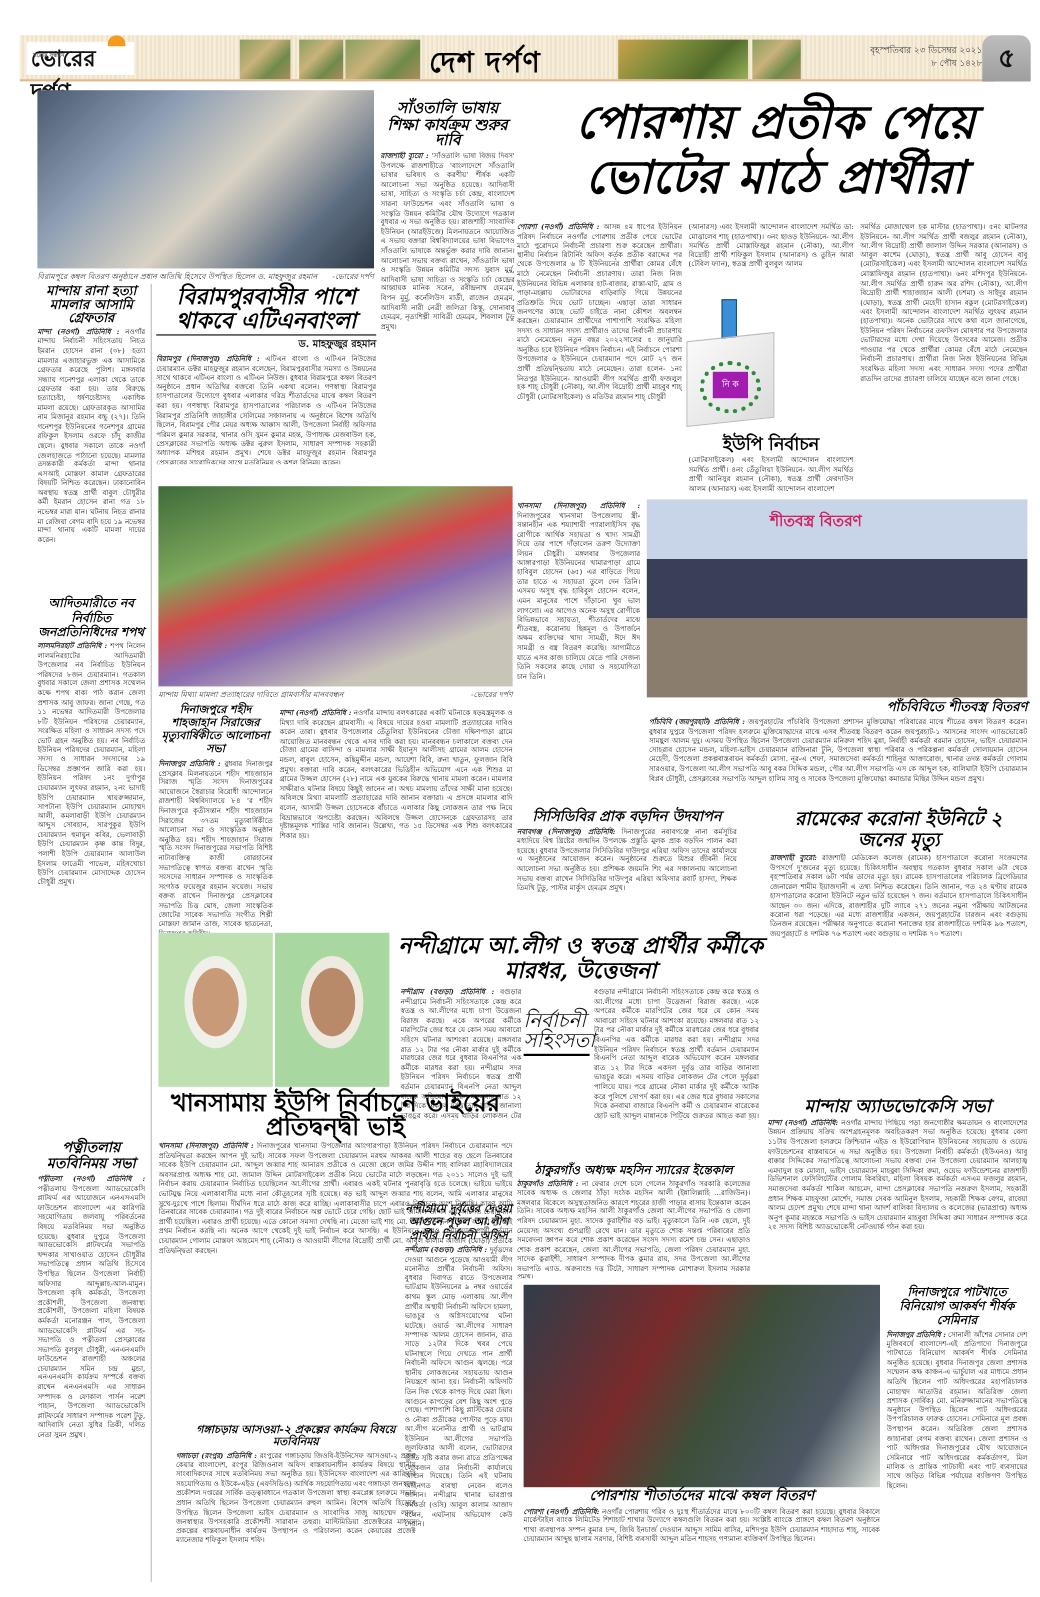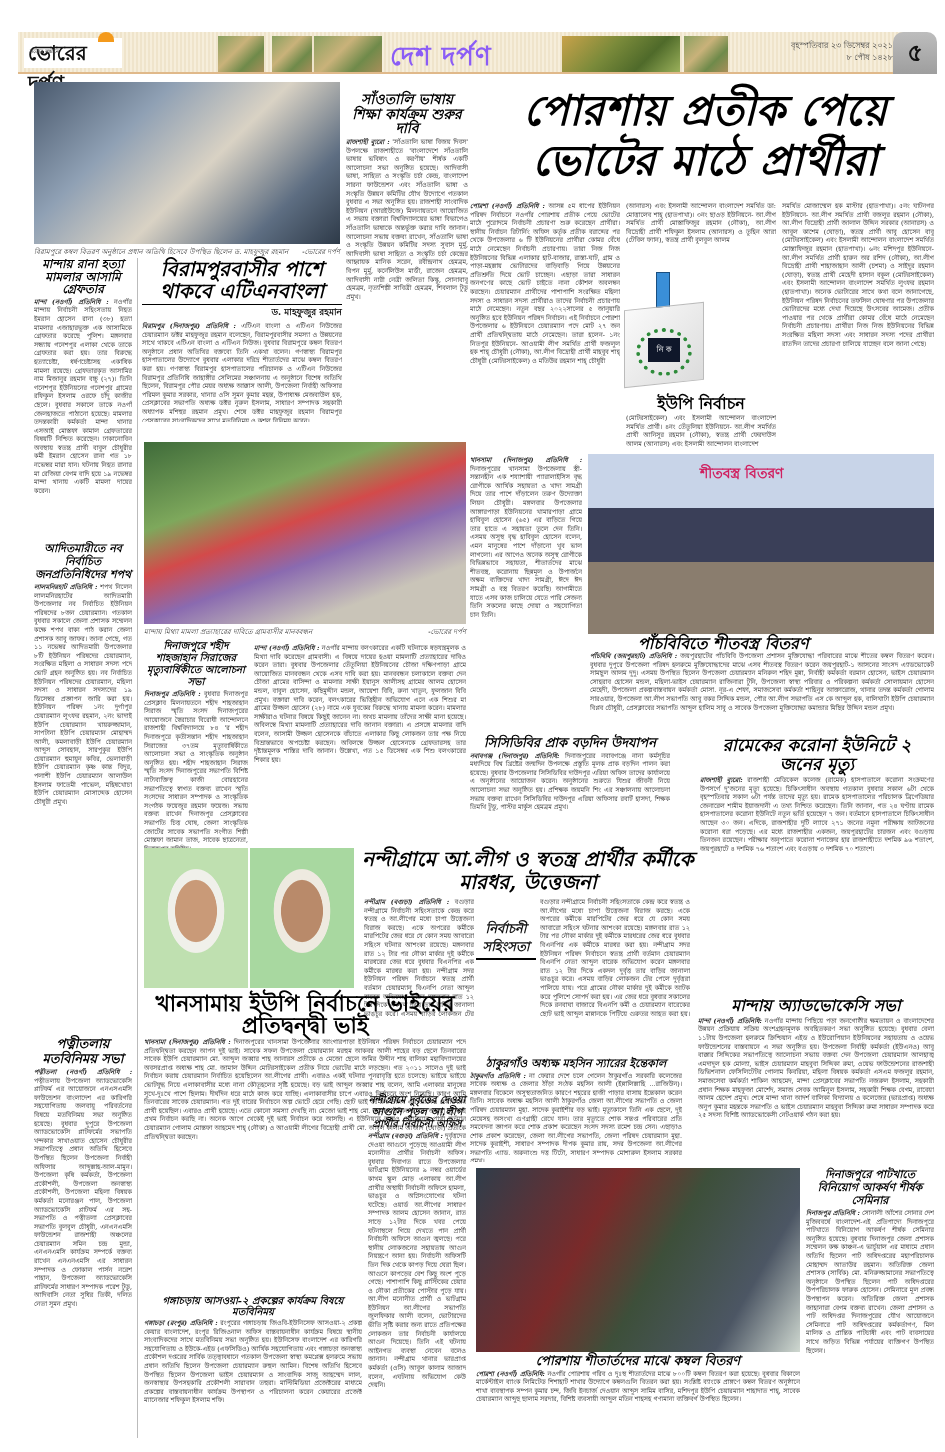--- a/index.html
+++ b/index.html
@@ -10,7 +10,7 @@
 .logo .sun{position:absolute;right:8px;top:-6px;width:16px;height:10px;border-radius:16px 16px 0 0;background:#f49a1c}
 .logo .tag{position:absolute;left:6px;top:-2px;font-size:5px;color:#555}
 .mast-photo{top:36px;height:36px;background:linear-gradient(135deg,#8aa060,#c9b27a 40%,#6f8a4a 70%,#a88f5a)}
-.section-title{left:390px;top:36px;font-size:26px;font-weight:bold;color:#8b5cf6;letter-spacing:1px}
+.section-title{left:390px;top:36px;font-size:26px;font-weight:bold;color:#000000;letter-spacing:1px}
 .date{left:768px;top:40px;font-size:8px;color:#444;text-align:right;width:125px;line-height:12px}
 .pageno{left:893px;top:32px;width:44px;height:42px;background:linear-gradient(#bdbdbd,#9e9e9e);border-radius:10px 10px 0 0;font-size:24px;font-weight:bold;text-align:center;line-height:42px}
 .photo{background:linear-gradient(135deg,#4a5a6e,#8fa0b4 30%,#d9d2c4 55%,#5e6e82 80%,#2e3a48)}

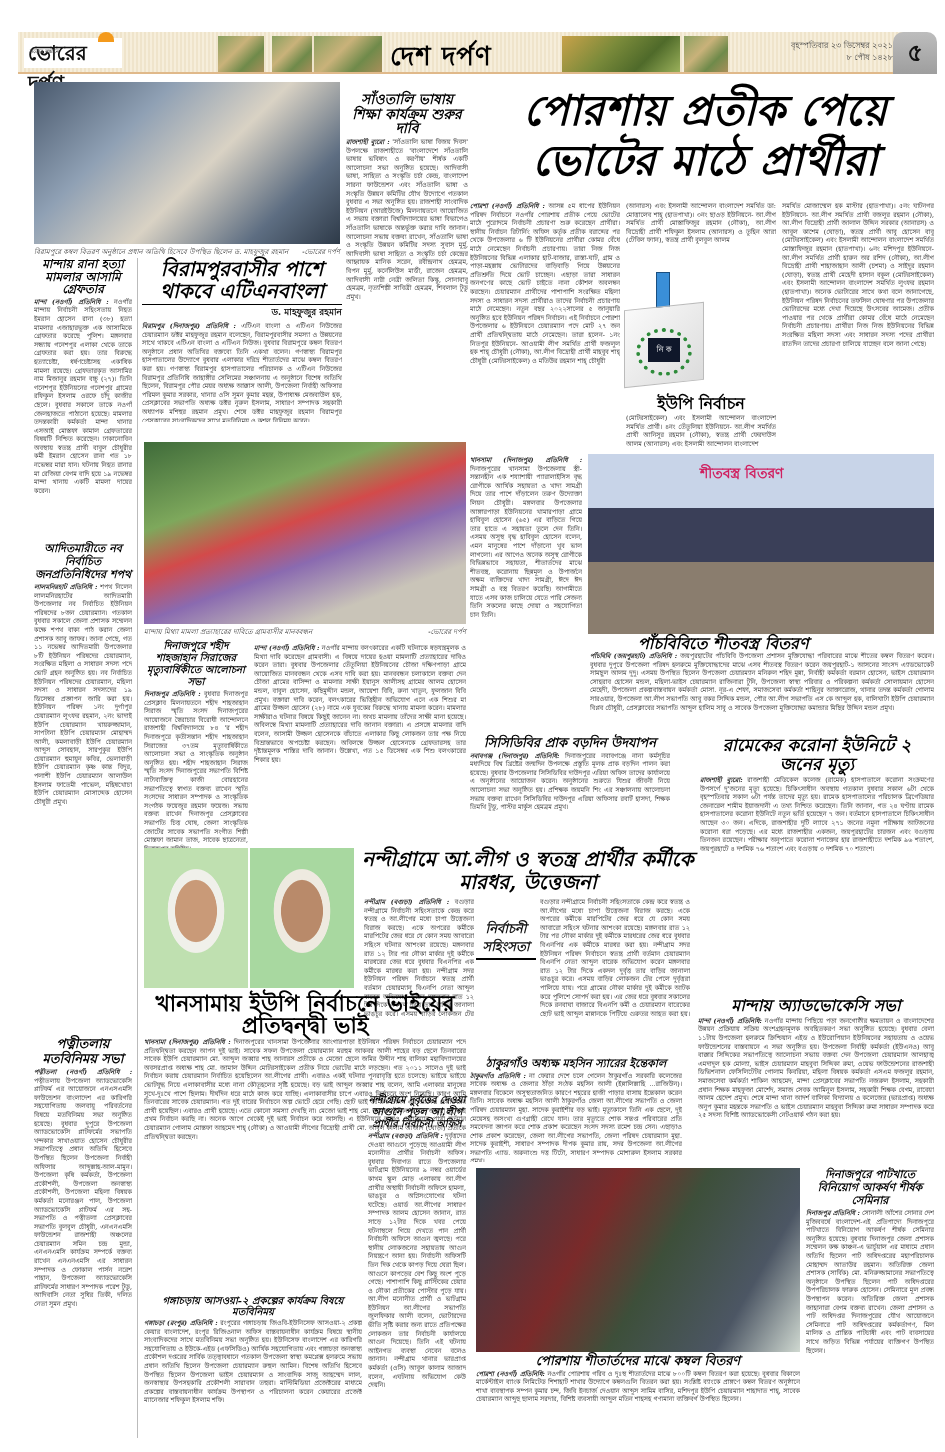--- a/index.html
+++ b/index.html
@@ -30,7 +30,7 @@
 .ballot .box{position:absolute;left:10px;top:40px;width:80px;height:78px;background:linear-gradient(135deg,#fafafa,#dcdcdc);border:1px solid #bbb;transform:skewY(-6deg)}
 .ballot .card{position:absolute;left:42px;top:6px;width:14px;height:36px;background:#3a8fd8;border:1px solid #1a4f80}
 .ballot .wreath{position:absolute;left:22px;top:62px;width:56px;height:48px;border:4px dotted #2e8b3a;border-radius:50%}
-.ballot .red{position:absolute;left:34px;top:72px;width:32px;height:24px;background:#0f172a;color:#fff;font-size:8px;text-align:center;line-height:24px}
+.ballot .red{position:absolute;left:34px;top:72px;width:32px;height:24px;background:#a21caf;color:#fff;font-size:8px;text-align:center;line-height:24px}
 .side-box{font-weight:bold;font-size:13px;text-align:center;font-style:italic;line-height:18px}
 </style>
 </head>

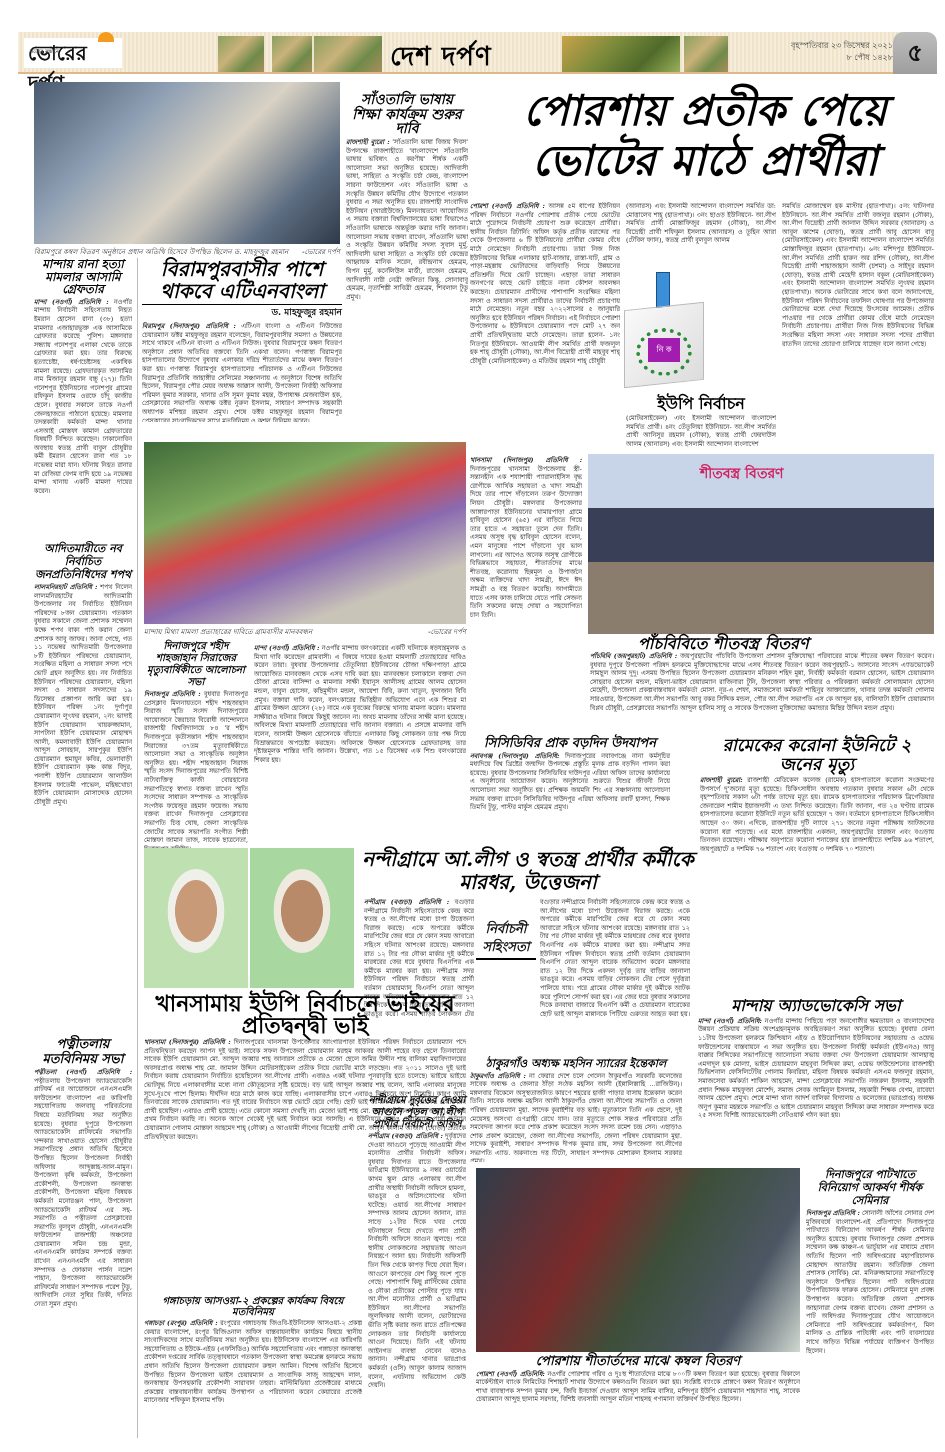--- a/index.html
+++ b/index.html
@@ -100,7 +100,7 @@
 <div class="abs" style="left:700px;top:462px;font-size:14px;font-weight:bold;color:#d02060">শীতবস্ত্র বিতরণ</div>
 
 <div class="abs" style="left:588px;top:636px;width:346px">
-  <div class="h-big h-it" style="font-size:16px;text-align:left;padding-left:50px">পাঁচবিবিতে শীতবস্ত্র বিতরণ</div>
+  <div class="h-big h-it" style="font-size:12px;text-align:right;padding-left:50px">পাঁচবিবিতে শীতবস্ত্র বিতরণ</div>
 </div>
 <div class="abs body" style="left:590px;top:652px;width:344px;height:82px"><b>পাঁচবিবি (জয়পুরহাট) প্রতিনিধি :</b> <span>জয়পুরহাটের পাঁচবিবি উপজেলা প্রশাসন মুক্তিযোদ্ধা পরিবারের মাঝে শীতের কম্বল বিতরণ করেন। বুধবার দুপুরে উপজেলা পরিষদ হলরুমে মুক্তিযোদ্ধাদের মাঝে এসব শীতবস্ত্র বিতরণ করেন জয়পুরহাট-১ আসনের সাংসদ এ্যাডভোকেট সামছুল আলম দুদু। এসময় উপস্থিত ছিলেন উপজেলা চেয়ারম্যান মনিরুল শহিদ মুন্না, নির্বাহী কর্মকর্তা বরমান হোসেন, ভাইস চেয়ারম্যান সোহরাব হোসেন মন্ডল, মহিলা-ভাইস চেয়ারম্যান রাজিনারা টুনি, উপজেলা স্বাস্থ্য পরিবার ও পরিকল্পনা কর্মকর্তা সোলায়মান হোসেন মেহেদী, উপজেলা প্রকল্পবাস্তবায়ন কর্মকর্তা মোসা. নূর-এ শেফা, সমাজসেবা কর্মকর্তা শাহিনুর আক্তারোজ, থানার তদন্ত কর্মকর্তা গোলাম সারওয়ার, উপজেলা আ.লীগ সভাপতি আবু বকর সিদ্দিক মন্ডল, পৌর আ.লীগ সভাপতি এস কে আব্দুল হক, বালিঘাটা ইউপি চেয়ারম্যান বিপ্লব চৌধুরী, প্রেসক্লাবের সভাপতি আব্দুল হালিম সাবু ও সাবেক উপজেলা মুক্তিযোদ্ধা কমান্ডার মিছির উদ্দিন মন্ডল প্রমুখ।</span></div>
 

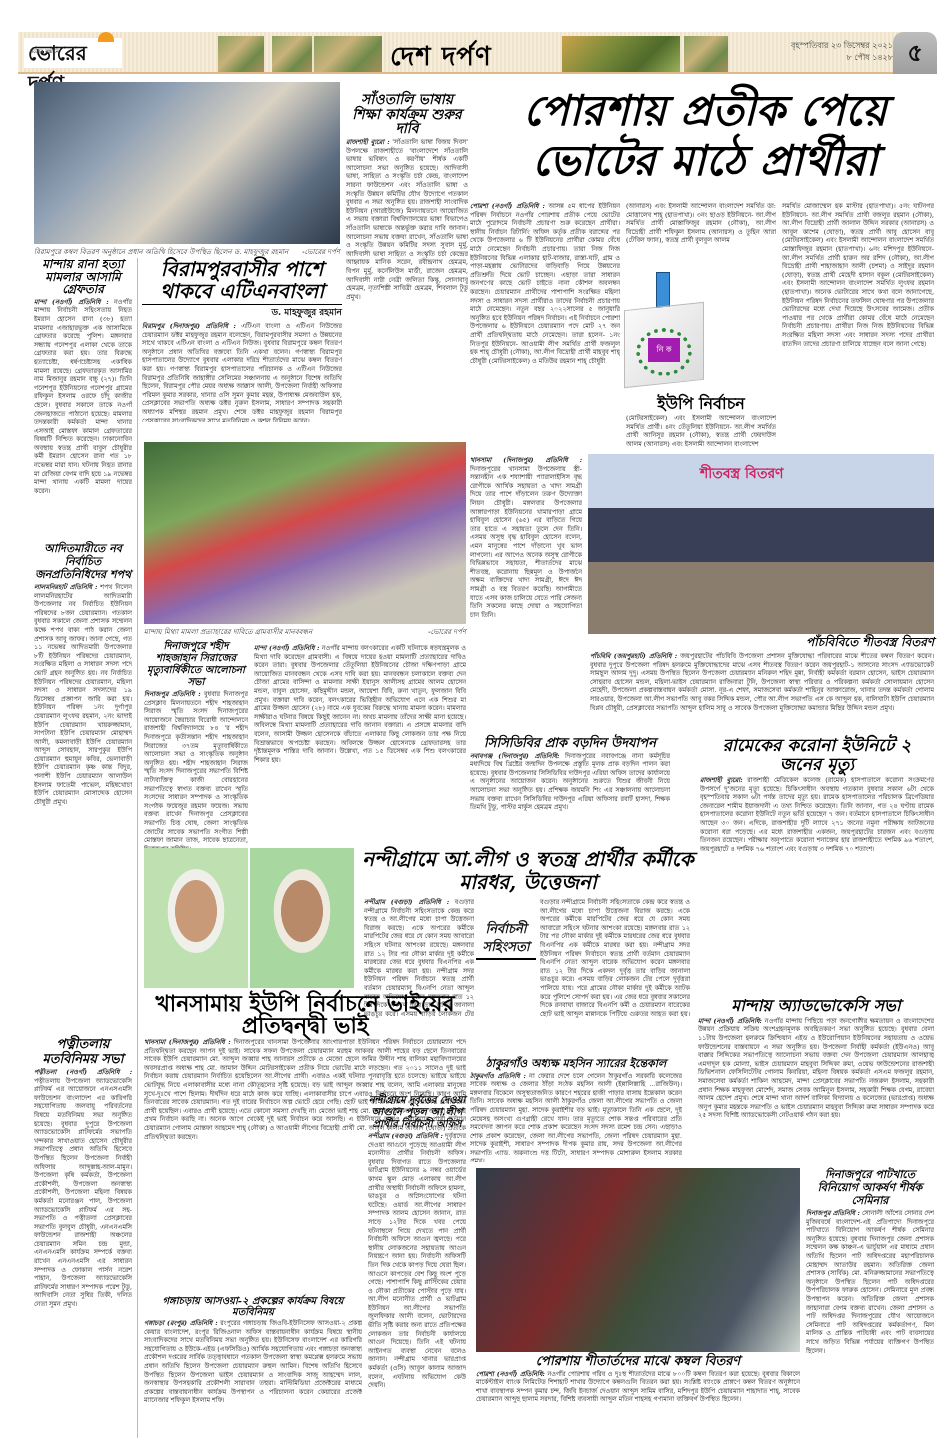--- a/index.html
+++ b/index.html
@@ -31,7 +31,7 @@
 .ballot .card{position:absolute;left:42px;top:6px;width:14px;height:36px;background:#3a8fd8;border:1px solid #1a4f80}
 .ballot .wreath{position:absolute;left:22px;top:62px;width:56px;height:48px;border:4px dotted #2e8b3a;border-radius:50%}
 .ballot .red{position:absolute;left:34px;top:72px;width:32px;height:24px;background:#a21caf;color:#fff;font-size:8px;text-align:center;line-height:24px}
-.side-box{font-weight:bold;font-size:13px;text-align:center;font-style:italic;line-height:18px}
+.side-box{font-weight:normal;font-size:18px;text-align:left;font-style:italic;line-height:18px}
 </style>
 </head>
 <body>

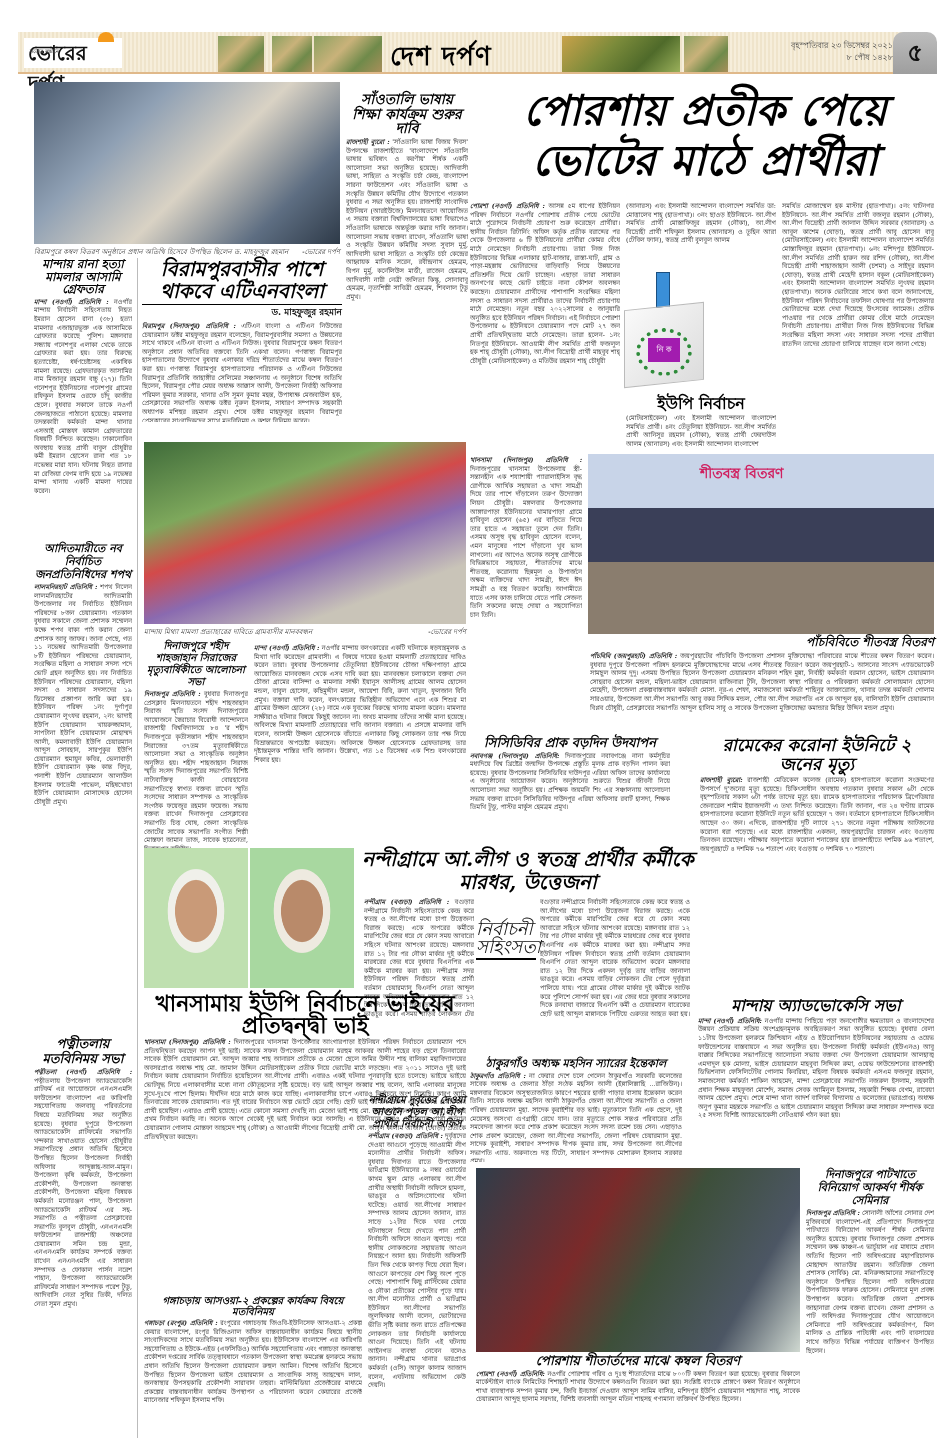--- a/index.html
+++ b/index.html
@@ -166,7 +166,7 @@
   <div class="body" style="height:300px;margin-top:2px"><b>নন্দীগ্রাম (বগুড়া) প্রতিনিধি :</b> <span>দুর্বৃত্তদের দেওয়া আগুনে পুড়েছে আওয়ামী লীগ মনোনীত প্রার্থীর নির্বাচনী অফিস। বুধবার দিবাগত রাতে উপজেলার ভাটগ্রাম ইউনিয়নের ৯ নম্বর ওয়ার্ডের কাথম স্কুল মোড় এলাকায় আ.লীগ প্রার্থীর অস্থায়ী নির্বাচনী অফিসে হামলা, ভাঙচুর ও অগ্নিসংযোগের ঘটনা ঘটেছে। ওয়ার্ড আ.লীগের সাধারণ সম্পাদক আলম হোসেন জানান, রাত সাড়ে ১২টার দিকে খবর পেয়ে ঘটনাস্থলে গিয়ে দেখতে পান প্রার্থী নির্বাচনী অফিসে আগুন জ্বলছে। পরে স্থানীয় লোকজনের সহায়তায় আগুন নিয়ন্ত্রণে আনা হয়। নির্বাচনী অফিসটি তিন দিক থেকে কাপড় দিয়ে ঘেরা ছিল। আগুনে কাপড়ের বেশ কিছু অংশ পুড়ে গেছে। পাশাপাশি কিছু প্লাস্টিকের চেয়ার ও নৌকা প্রতীকের পোস্টার পুড়ে যায়। আ.লীগ মনোনীত প্রার্থী ও ভাটগ্রাম ইউনিয়ন আ.লীগের সভাপতি জুলফিকার আলী বলেন, ভোটারদের ভীতি সৃষ্টি করার জন্য রাতে প্রতিপক্ষের লোকজন তার নির্বাচনী কার্যালয়ে আগুন দিয়েছে। তিনি এই ঘটনায় আইনগত ব্যবস্থা নেবেন বলেও জানান। নন্দীগ্রাম থানার ভারপ্রাপ্ত কর্মকর্তা (ওসি) আবুল কালাম আজাদ বলেন, এঘটনায় অভিযোগ কেউ দেয়নি।</span></div>
 </div>
 
-<div class="abs" style="left:144px;top:1296px;width:218px">
+<div class="abs" style="left:160px;top:1296px;width:218px">
   <div class="h-big h-it" style="font-size:10px">গঙ্গাচড়ায় আসওয়া-২ প্রকল্পের কার্যক্রম বিষয়ে মতবিনিময়</div>
   <div class="body" style="height:120px;margin-top:2px"><b>গঙ্গাচড়া (রংপুর) প্রতিনিধি :</b> <span>রংপুরের গঙ্গাচড়ায় জিওবি-ইউনিসেফ আসওয়া-২ প্রকল্প কেয়ার বাংলাদেশ, রংপুর রিজিওনাল অফিস বাস্তবায়নাধীন কার্যক্রম বিষয়ে স্থানীয় সাংবাদিকদের সাথে মতবিনিময় সভা অনুষ্ঠিত হয়। ইউনিসেফ বাংলাদেশ এর কারিগরি সহযোগিতায় ও ইউকে-এইড (এফসিডিও) আর্থিক সহযোগিতায় এবং গঙ্গাচড়া জনস্বাস্থ্য প্রকৌশল দপ্তরের সার্বিক তত্ত্বাবধানে গতকাল উপজেলা স্বাস্থ্য কমপ্লেক্স হলরুমে সভায় প্রধান অতিথি ছিলেন উপজেলা চেয়ারম্যান রুহুল আমিন। বিশেষ অতিথি হিসেবে উপস্থিত ছিলেন উপজেলা ভাইস চেয়ারম্যান ও সাংবাদিক সাজু আহম্মেদ লাল, জনস্বাস্থ্যর উপসহকারি প্রকৌশলী সারাবান তহুরা। মাল্টিমিডিয়া প্রজেক্টরের মাধ্যমে প্রকল্পের বাস্তবায়নাধীন কার্যক্রম উপস্থাপন ও পরিচালনা করেন কেয়ারের প্রজেক্ট ম্যানেজার শফিকুল ইসলাম শফি।</span></div>
 </div>

